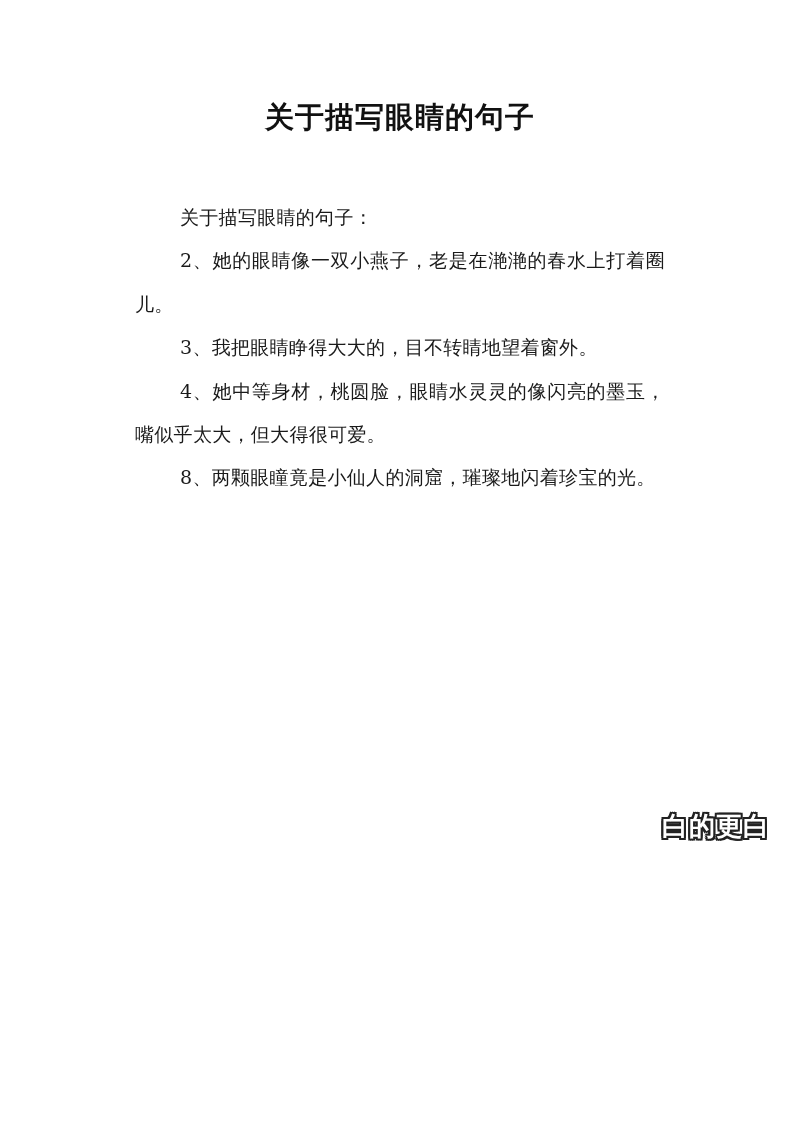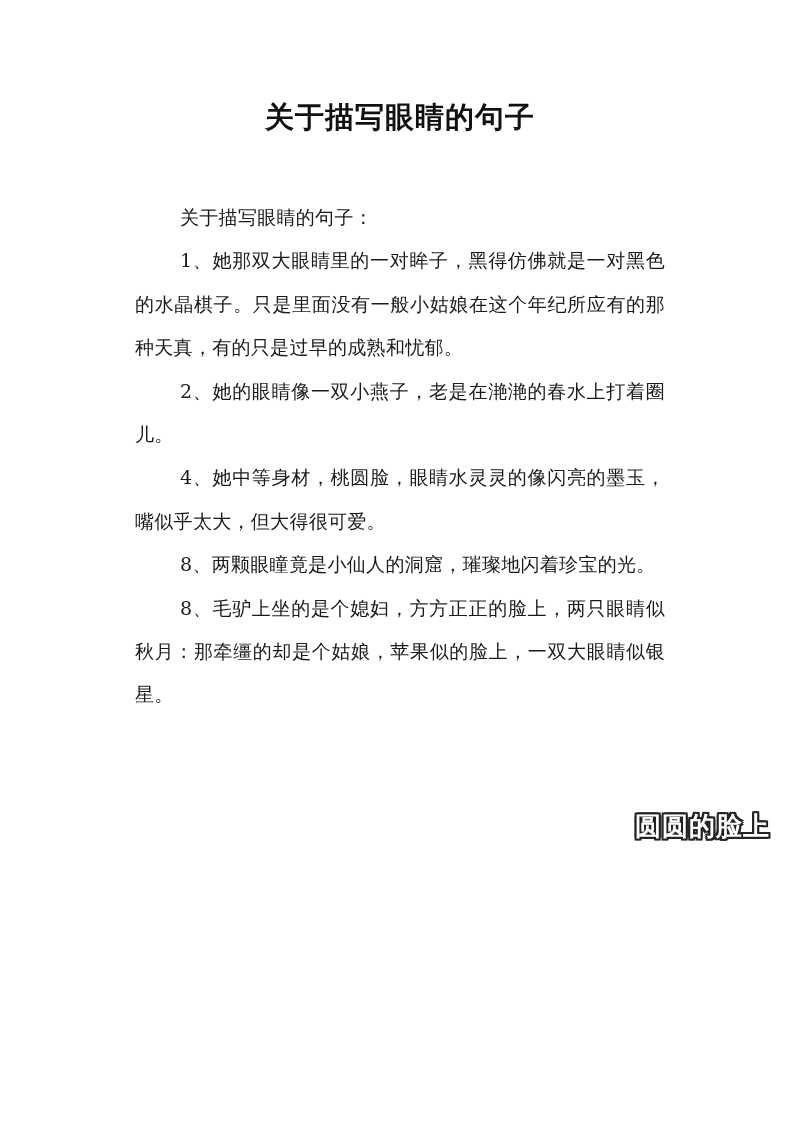--- a/index.html
+++ b/index.html
@@ -70,7 +70,6 @@
 
   <div class="body-text">
     <p class="para">关于描写眼睛的句子：</p>
-    <p class="para">1、她那双大眼睛里的一对眸子，黑得仿佛就是一对黑色的水晶棋子。只是里面没有一般小姑娘在这个年纪所应有的那种天真，有的只是过早的成熟和忧郁。</p>
     <p class="para">2、她的眼睛像一双小燕子，老是在滟滟的春水上打着圈儿。</p>
     <p class="para">4、她中等身材，桃圆脸，眼睛水灵灵的像闪亮的墨玉，嘴似乎太大，但大得很可爱。</p>
     <p class="para">8、两颗眼瞳竟是小仙人的洞窟，璀璨地闪着珍宝的光。</p>

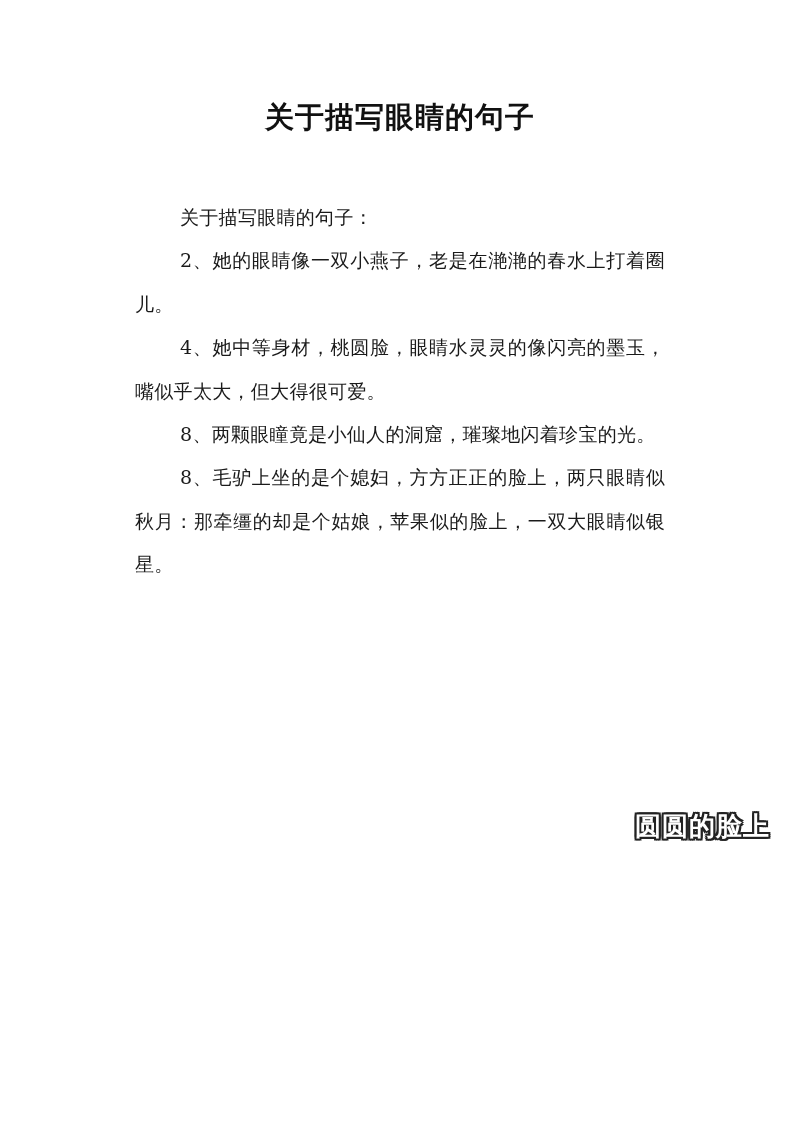--- a/index.html
+++ b/index.html
@@ -71,6 +71,7 @@
   <div class="body-text">
     <p class="para">关于描写眼睛的句子：</p>
     <p class="para">2、她的眼睛像一双小燕子，老是在滟滟的春水上打着圈儿。</p>
+    <p class="para">3、我把眼睛睁得大大的，目不转睛地望着窗外。</p>
     <p class="para">4、她中等身材，桃圆脸，眼睛水灵灵的像闪亮的墨玉，嘴似乎太大，但大得很可爱。</p>
     <p class="para">8、两颗眼瞳竟是小仙人的洞窟，璀璨地闪着珍宝的光。</p>
     <p class="para">8、毛驴上坐的是个媳妇，方方正正的脸上，两只眼睛似秋月：那牵缰的却是个姑娘，苹果似的脸上，一双大眼睛似银星。</p>

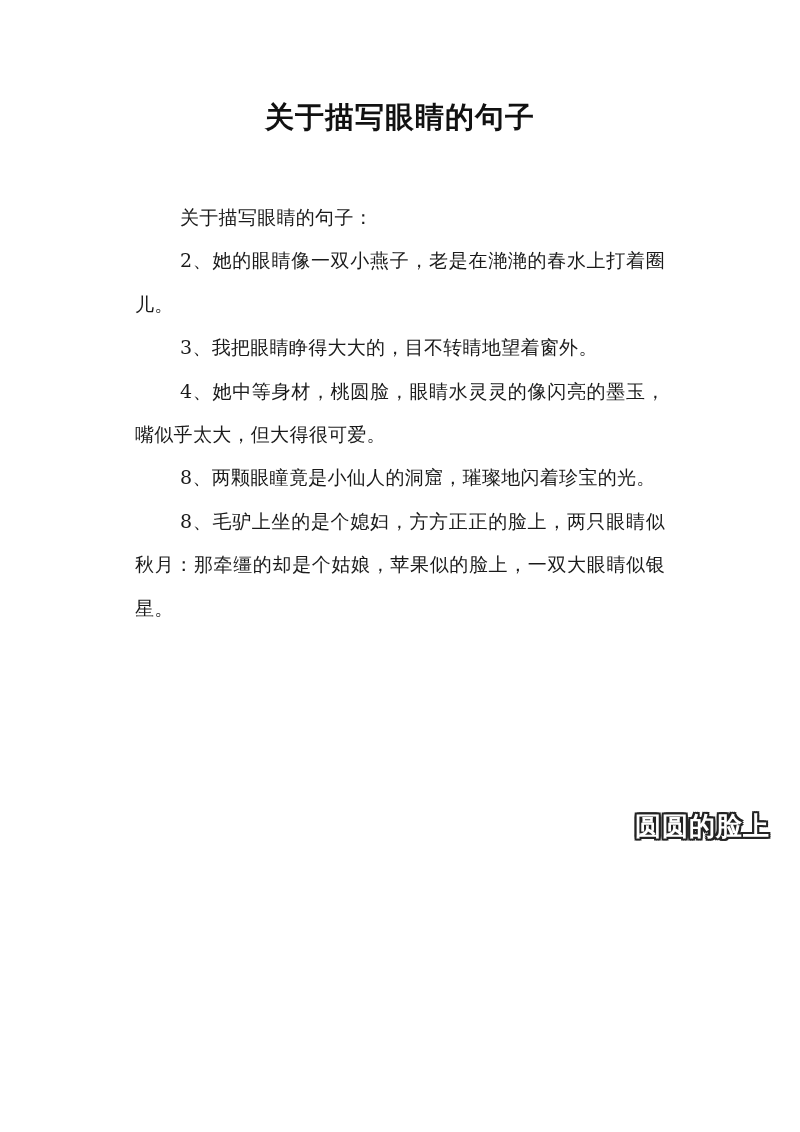--- a/index.html
+++ b/index.html
@@ -74,7 +74,6 @@
     <p class="para">3、我把眼睛睁得大大的，目不转睛地望着窗外。</p>
     <p class="para">4、她中等身材，桃圆脸，眼睛水灵灵的像闪亮的墨玉，嘴似乎太大，但大得很可爱。</p>
     <p class="para">8、两颗眼瞳竟是小仙人的洞窟，璀璨地闪着珍宝的光。</p>
-    <p class="para">8、毛驴上坐的是个媳妇，方方正正的脸上，两只眼睛似秋月：那牵缰的却是个姑娘，苹果似的脸上，一双大眼睛似银星。</p>
   </div>
 
   <div class="watermark">圆圆的脸上</div>

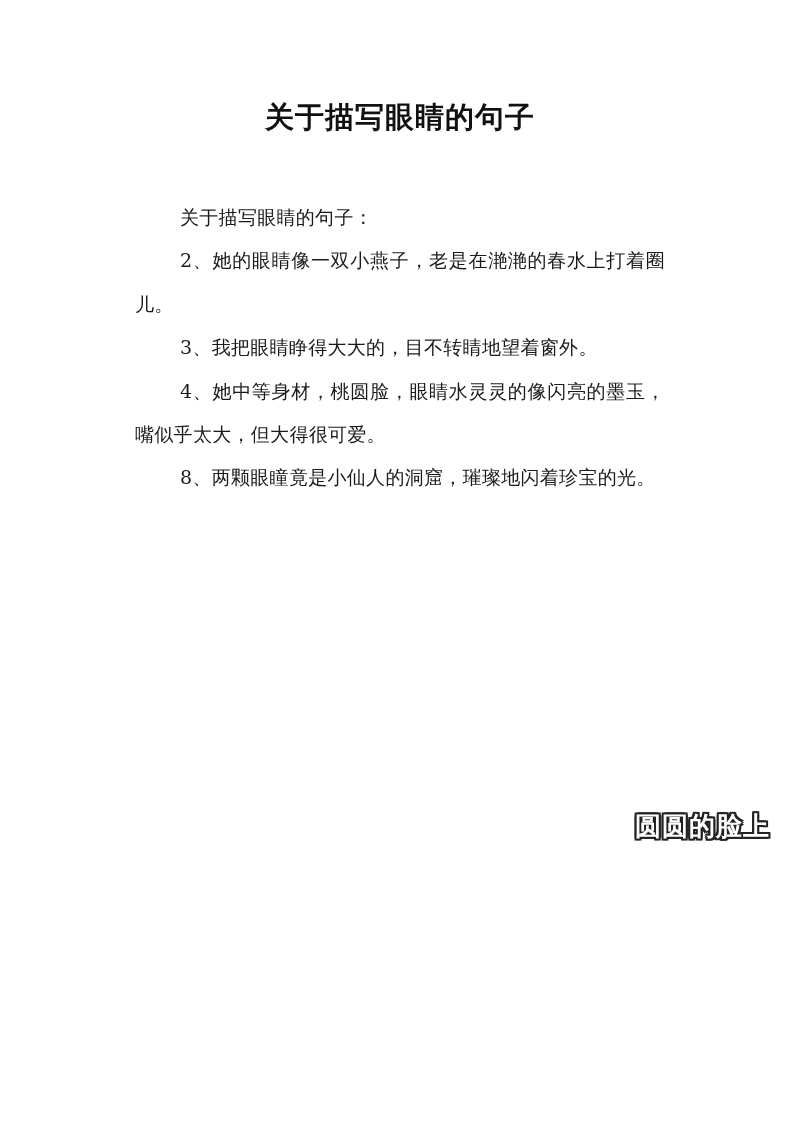--- a/index.html
+++ b/index.html
@@ -76,7 +76,7 @@
     <p class="para">8、两颗眼瞳竟是小仙人的洞窟，璀璨地闪着珍宝的光。</p>
   </div>
 
-  <div class="watermark">圆圆的脸上</div>
+  <div class="watermark">白的更白</div>
 </div>
 
 </body></html>

